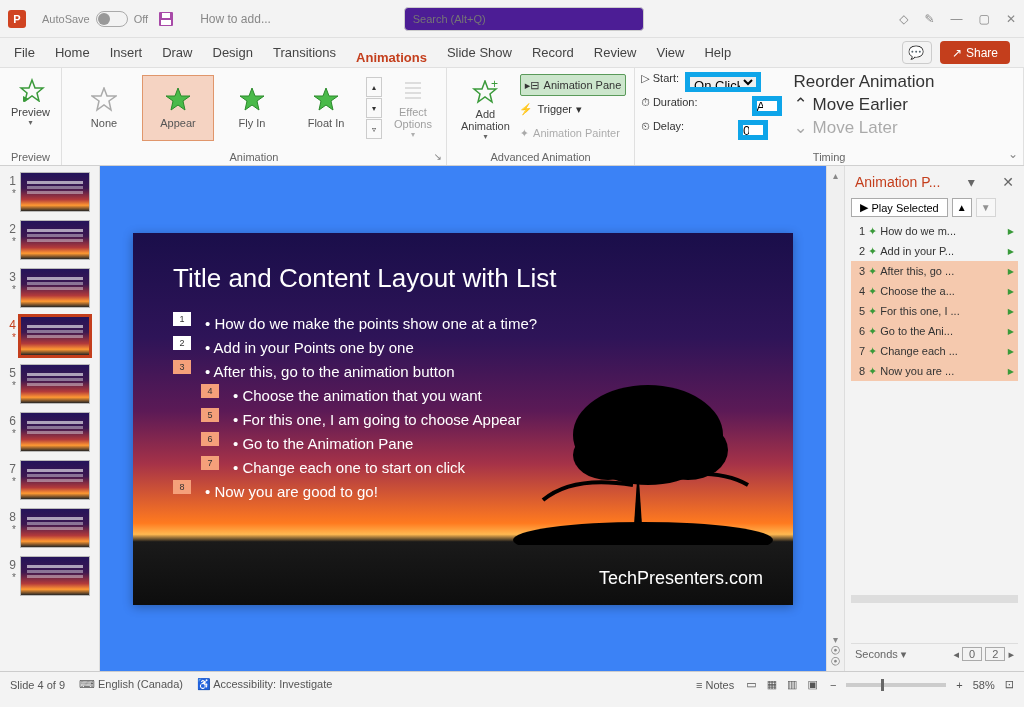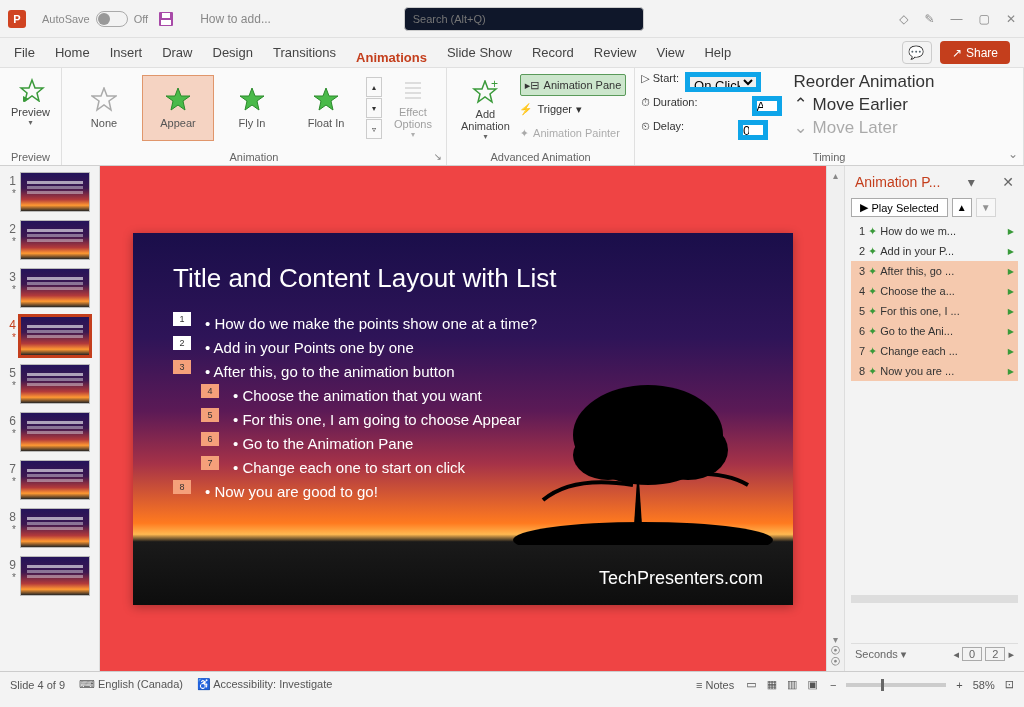--- a/index.html
+++ b/index.html
@@ -12,7 +12,7 @@
 .titlebar .toggle::before { content:''; position:absolute; width:12px; height:12px; border-radius:50%; background:#999; top:1px; left:1px; }
 .titlebar .doc-title { color: #888; font-size: 12px; margin-left: 16px; }
 .titlebar .search { flex: 0 0 240px; margin: 0 auto; }
-.titlebar .search input { width: 100%; height: 24px; border: 1px solid #ccc; border-radius: 4px; padding: 0 8px; font-size: 11px; color: #888; background:#0f172a; }
+.titlebar .search input { width: 100%; height: 24px; border: 1px solid #ccc; border-radius: 4px; padding: 0 8px; font-size: 11px; color: #888; background:#4c1d95; }
 .titlebar .win-icons { margin-left:auto; display: flex; gap: 16px; color: #888; }
 .titlebar .win-icons span { cursor: pointer; }
 .qat-save { width:16px; height:16px; display:flex; align-items:center; justify-content:center; }

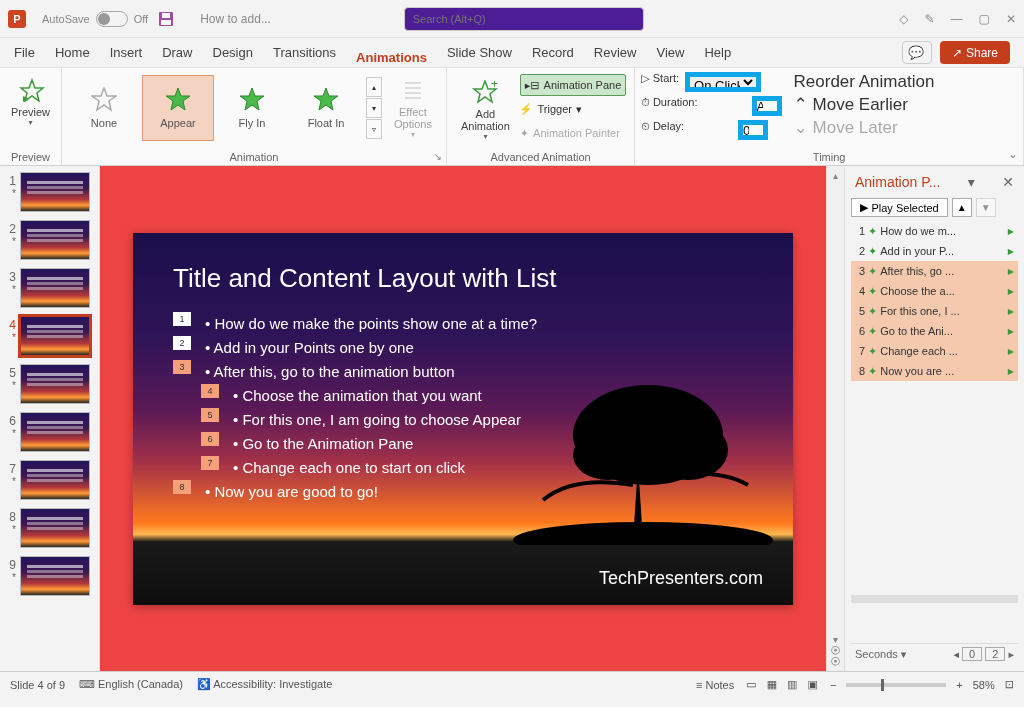--- a/index.html
+++ b/index.html
@@ -53,7 +53,7 @@
 .thumb.current .mini { outline:3px solid #c43e1c; outline-offset:-1px; }
 .thumb .mini::after { content:''; position:absolute; top:8px; left:6px; right:6px; height:3px; background:rgba(255,255,255,0.6); box-shadow: 0 5px 0 rgba(255,255,255,0.4), 0 10px 0 rgba(255,255,255,0.4); }
 
-.slide-area { flex:1; background:#ef4444; display:flex; align-items:center; justify-content:center; position:relative; }
+.slide-area { flex:1; background:#3b82f6; display:flex; align-items:center; justify-content:center; position:relative; }
 .slide { width:660px; height:372px; background:linear-gradient(to bottom,#1a0e4a 0%,#2e1458 28%,#5c1a56 48%,#a53248 62%,#ff7a1f 78%,#ffb851 81%,#1a1a1a 83%,#0d0d0d 100%); position:relative; color:#fff; box-shadow:0 2px 10px rgba(0,0,0,0.3); overflow:hidden; }
 .slide .title { font-size:26px; font-weight:400; padding:30px 40px 10px; }
 .slide .bullets { padding:8px 40px; font-size:15px; line-height:1.6; }

